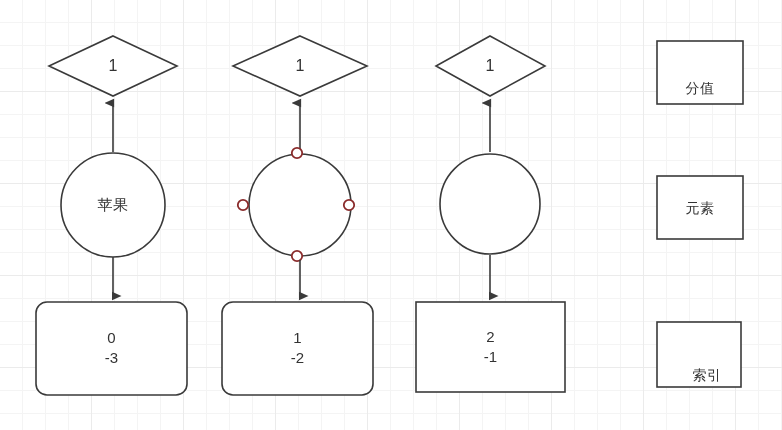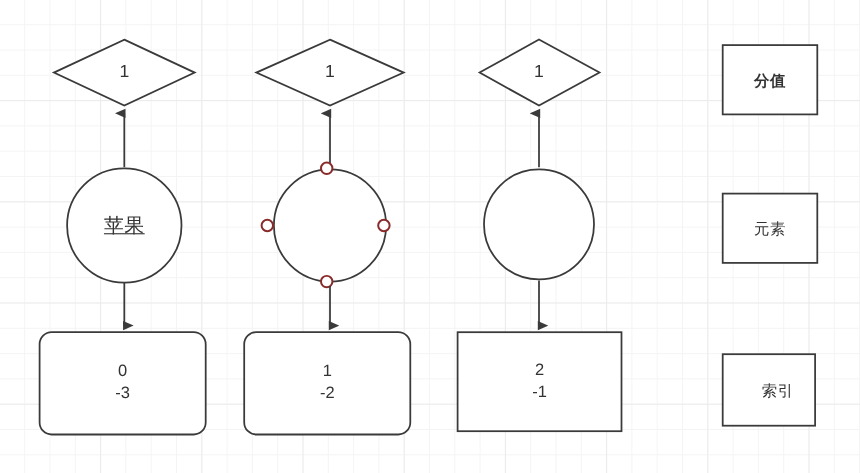--- a/index.html
+++ b/index.html
@@ -135,7 +135,7 @@
     <span>-1</span>
   </div>
 
-  <div class="node-label label-legend" style="left:657px; top:61px; width:86px; height:24px;font-weight:bold;">分值</div>
+  <div class="node-label label-legend" style="left:657px; top:76px; width:86px; height:24px;">分值</div>
   <div class="node-label label-legend" style="left:657px; top:196px; width:86px; height:24px;">元素</div>
   <div class="node-label label-legend" style="left:657px; top:343px; width:100px; height:24px;text-align:center;">索引</div>
 

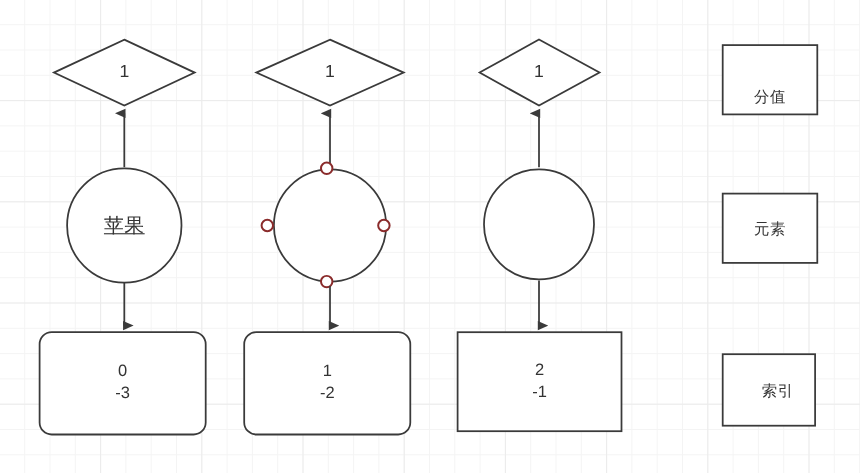--- a/index.html
+++ b/index.html
@@ -46,9 +46,8 @@
     white-space: pre;
   }
   .label-cn {
-    font-size: 18px;
+    font-size: 15px;
     letter-spacing: 0.5px;
-    text-decoration: underline;
   }
   .label-num {
     font-size: 16px;

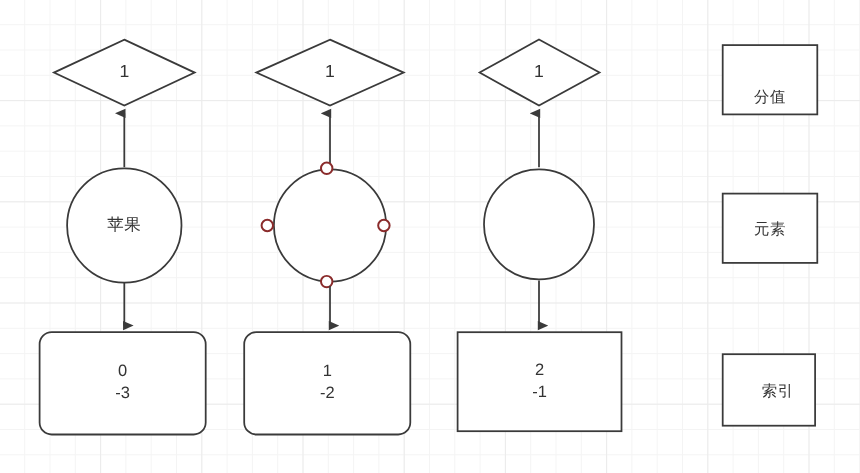--- a/index.html
+++ b/index.html
@@ -136,7 +136,7 @@
 
   <div class="node-label label-legend" style="left:657px; top:76px; width:86px; height:24px;">分值</div>
   <div class="node-label label-legend" style="left:657px; top:196px; width:86px; height:24px;">元素</div>
-  <div class="node-label label-legend" style="left:657px; top:343px; width:100px; height:24px;text-align:center;">索引</div>
+  <div class="node-label label-legend" style="left:657px; top:363px; width:100px; height:24px;text-align:center;">索引</div>
 
 </div>
 

